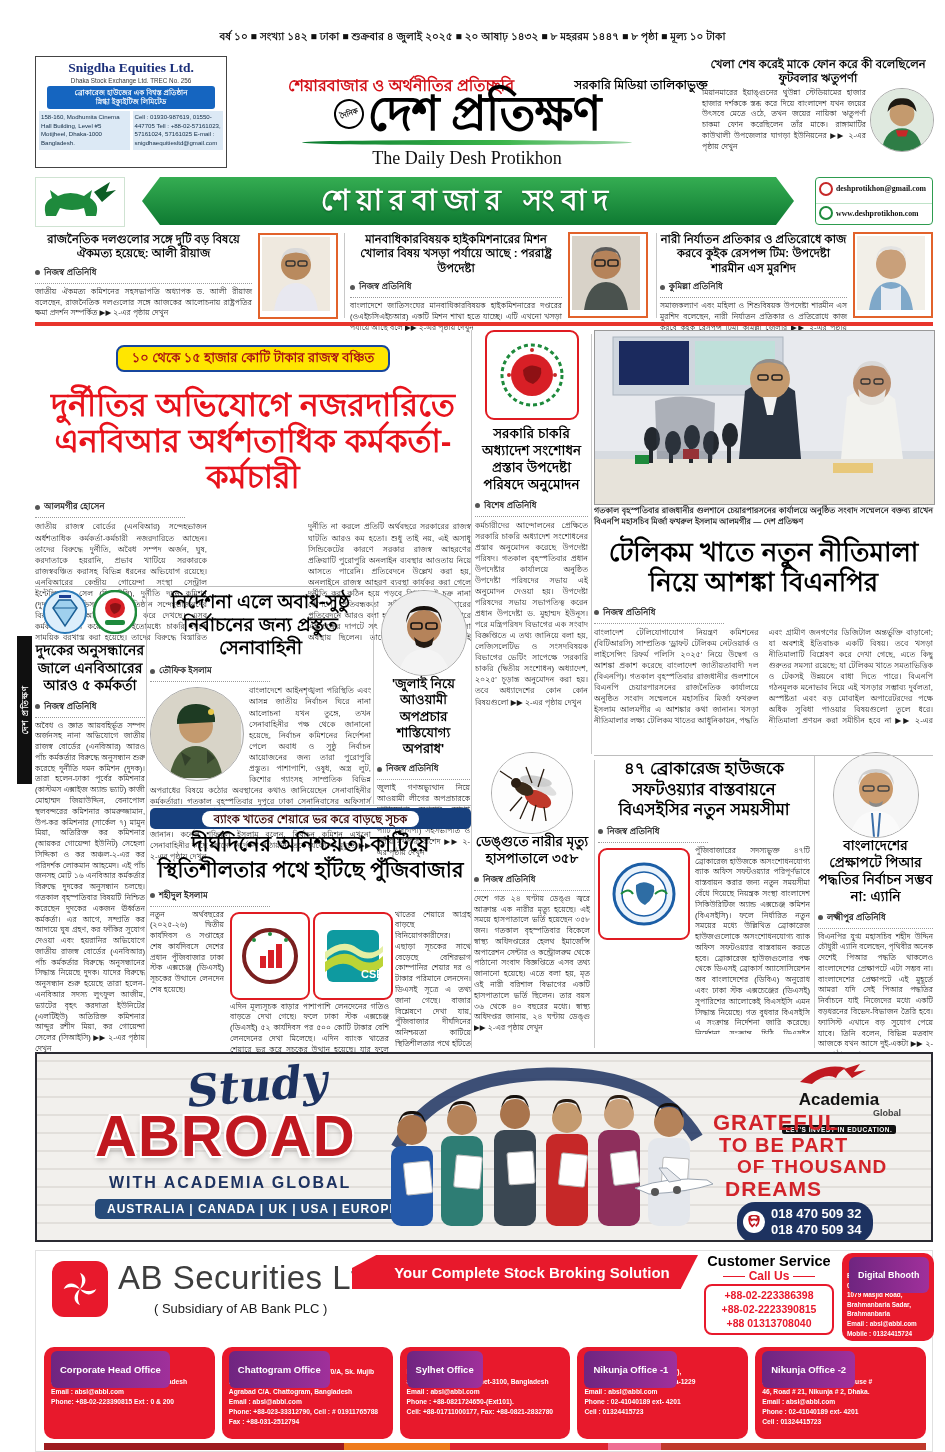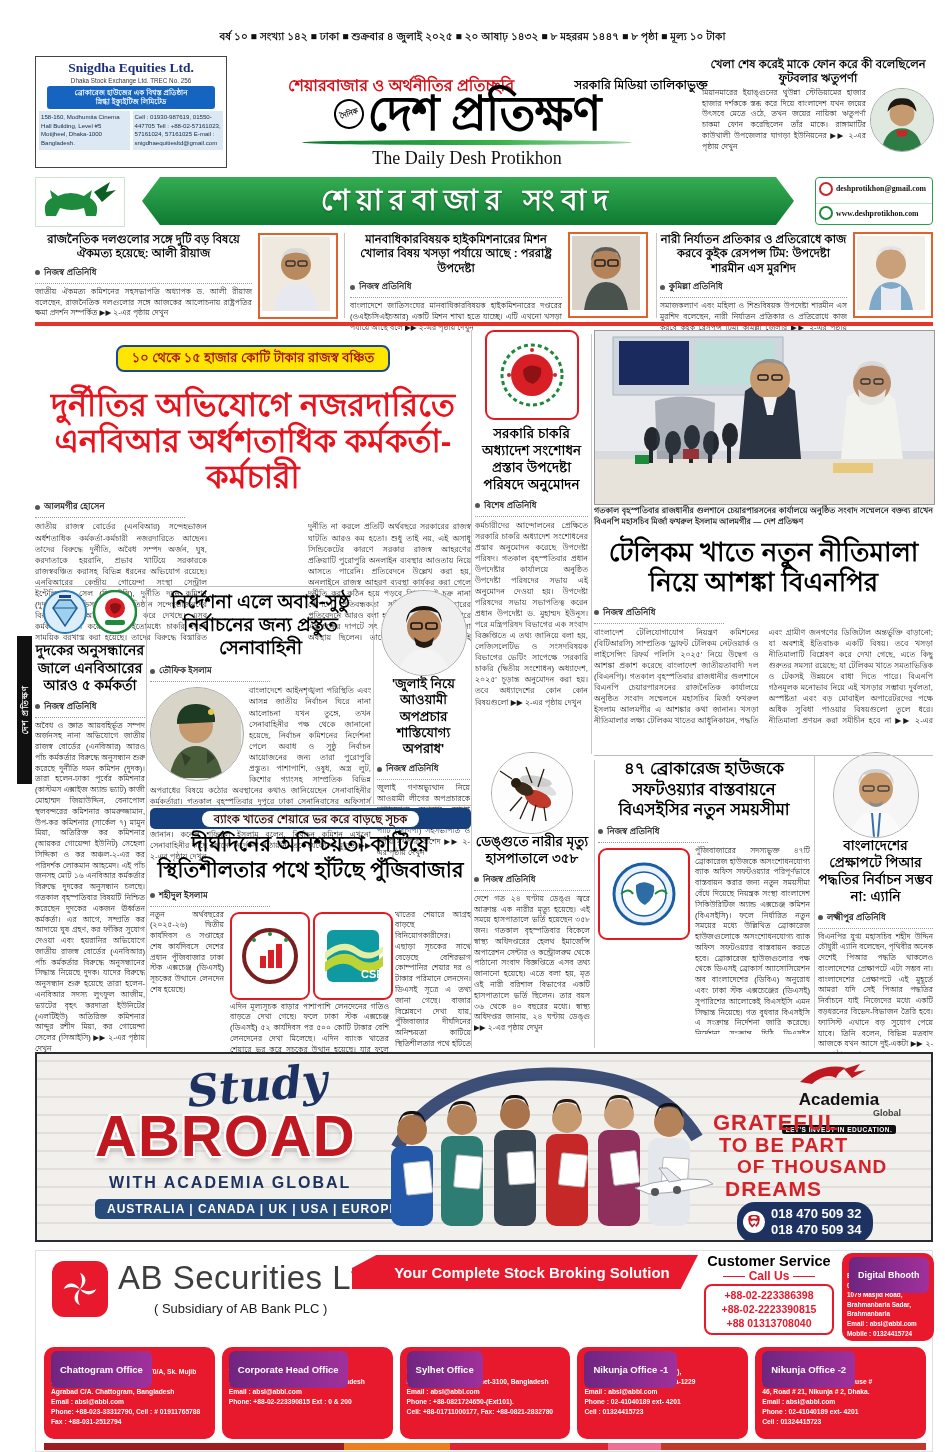--- a/index.html
+++ b/index.html
@@ -663,19 +663,19 @@
     </div>
     <div id="offices">
       <div class="redcard">
+        <div class="card-pill">Corporate Head Office</div>
+        <div class="card-body">WW Tower, (Level-6)
+68, Motijheel C/A, Dhaka-1000, Bangladesh
+Email : absl@abbl.com
+Phone: +88-02-223390815 Ext : 0 &amp; 200</div>
+      </div>
+      <div class="redcard">
         <div class="card-pill">Chattogram Office</div>
         <div class="card-body">Agrabad Centre, (2nd Floor) 2470/A, Sk. Mujib Road
 Agrabad C/A. Chattogram, Bangladesh
 Email : absl@abbl.com
 Phone: +88-023-33312790, Cell : # 01911765788
 Fax : +88-031-2512794</div>
-      </div>
-      <div class="redcard">
-        <div class="card-pill">Corporate Head Office</div>
-        <div class="card-body">WW Tower, (Level-6)
-68, Motijheel C/A, Dhaka-1000, Bangladesh
-Email : absl@abbl.com
-Phone: +88-02-223390815 Ext : 0 &amp; 200</div>
       </div>
       <div class="redcard">
         <div class="card-pill">Sylhet Office</div>

